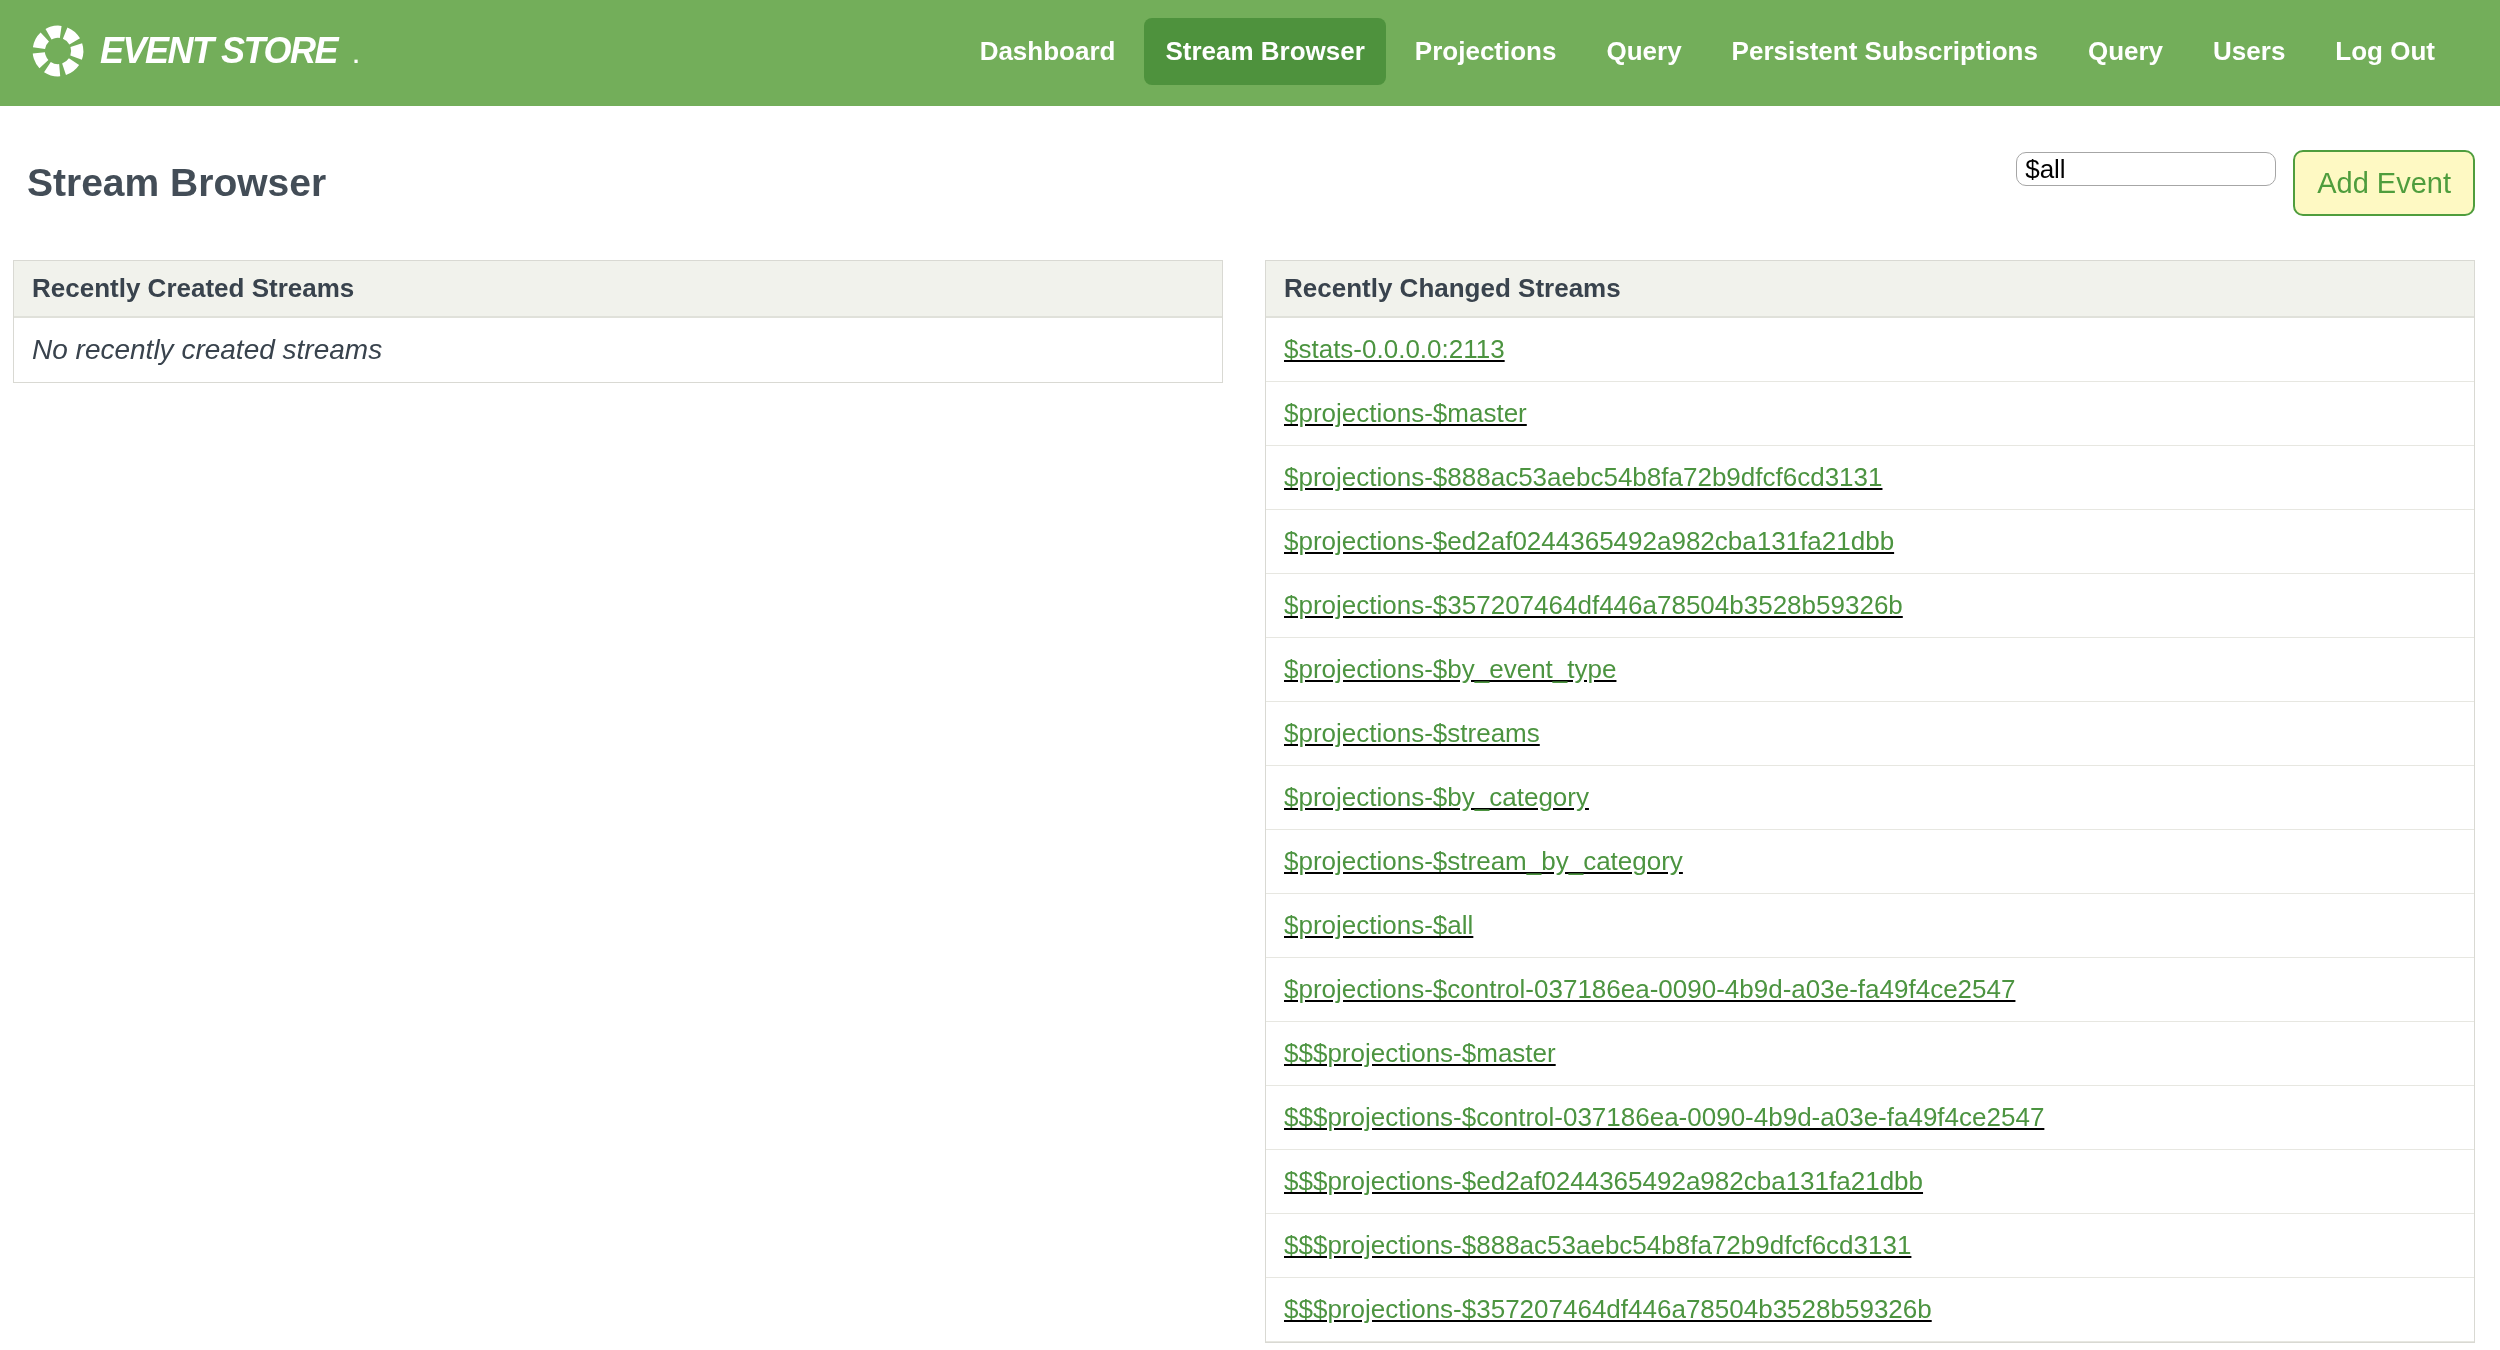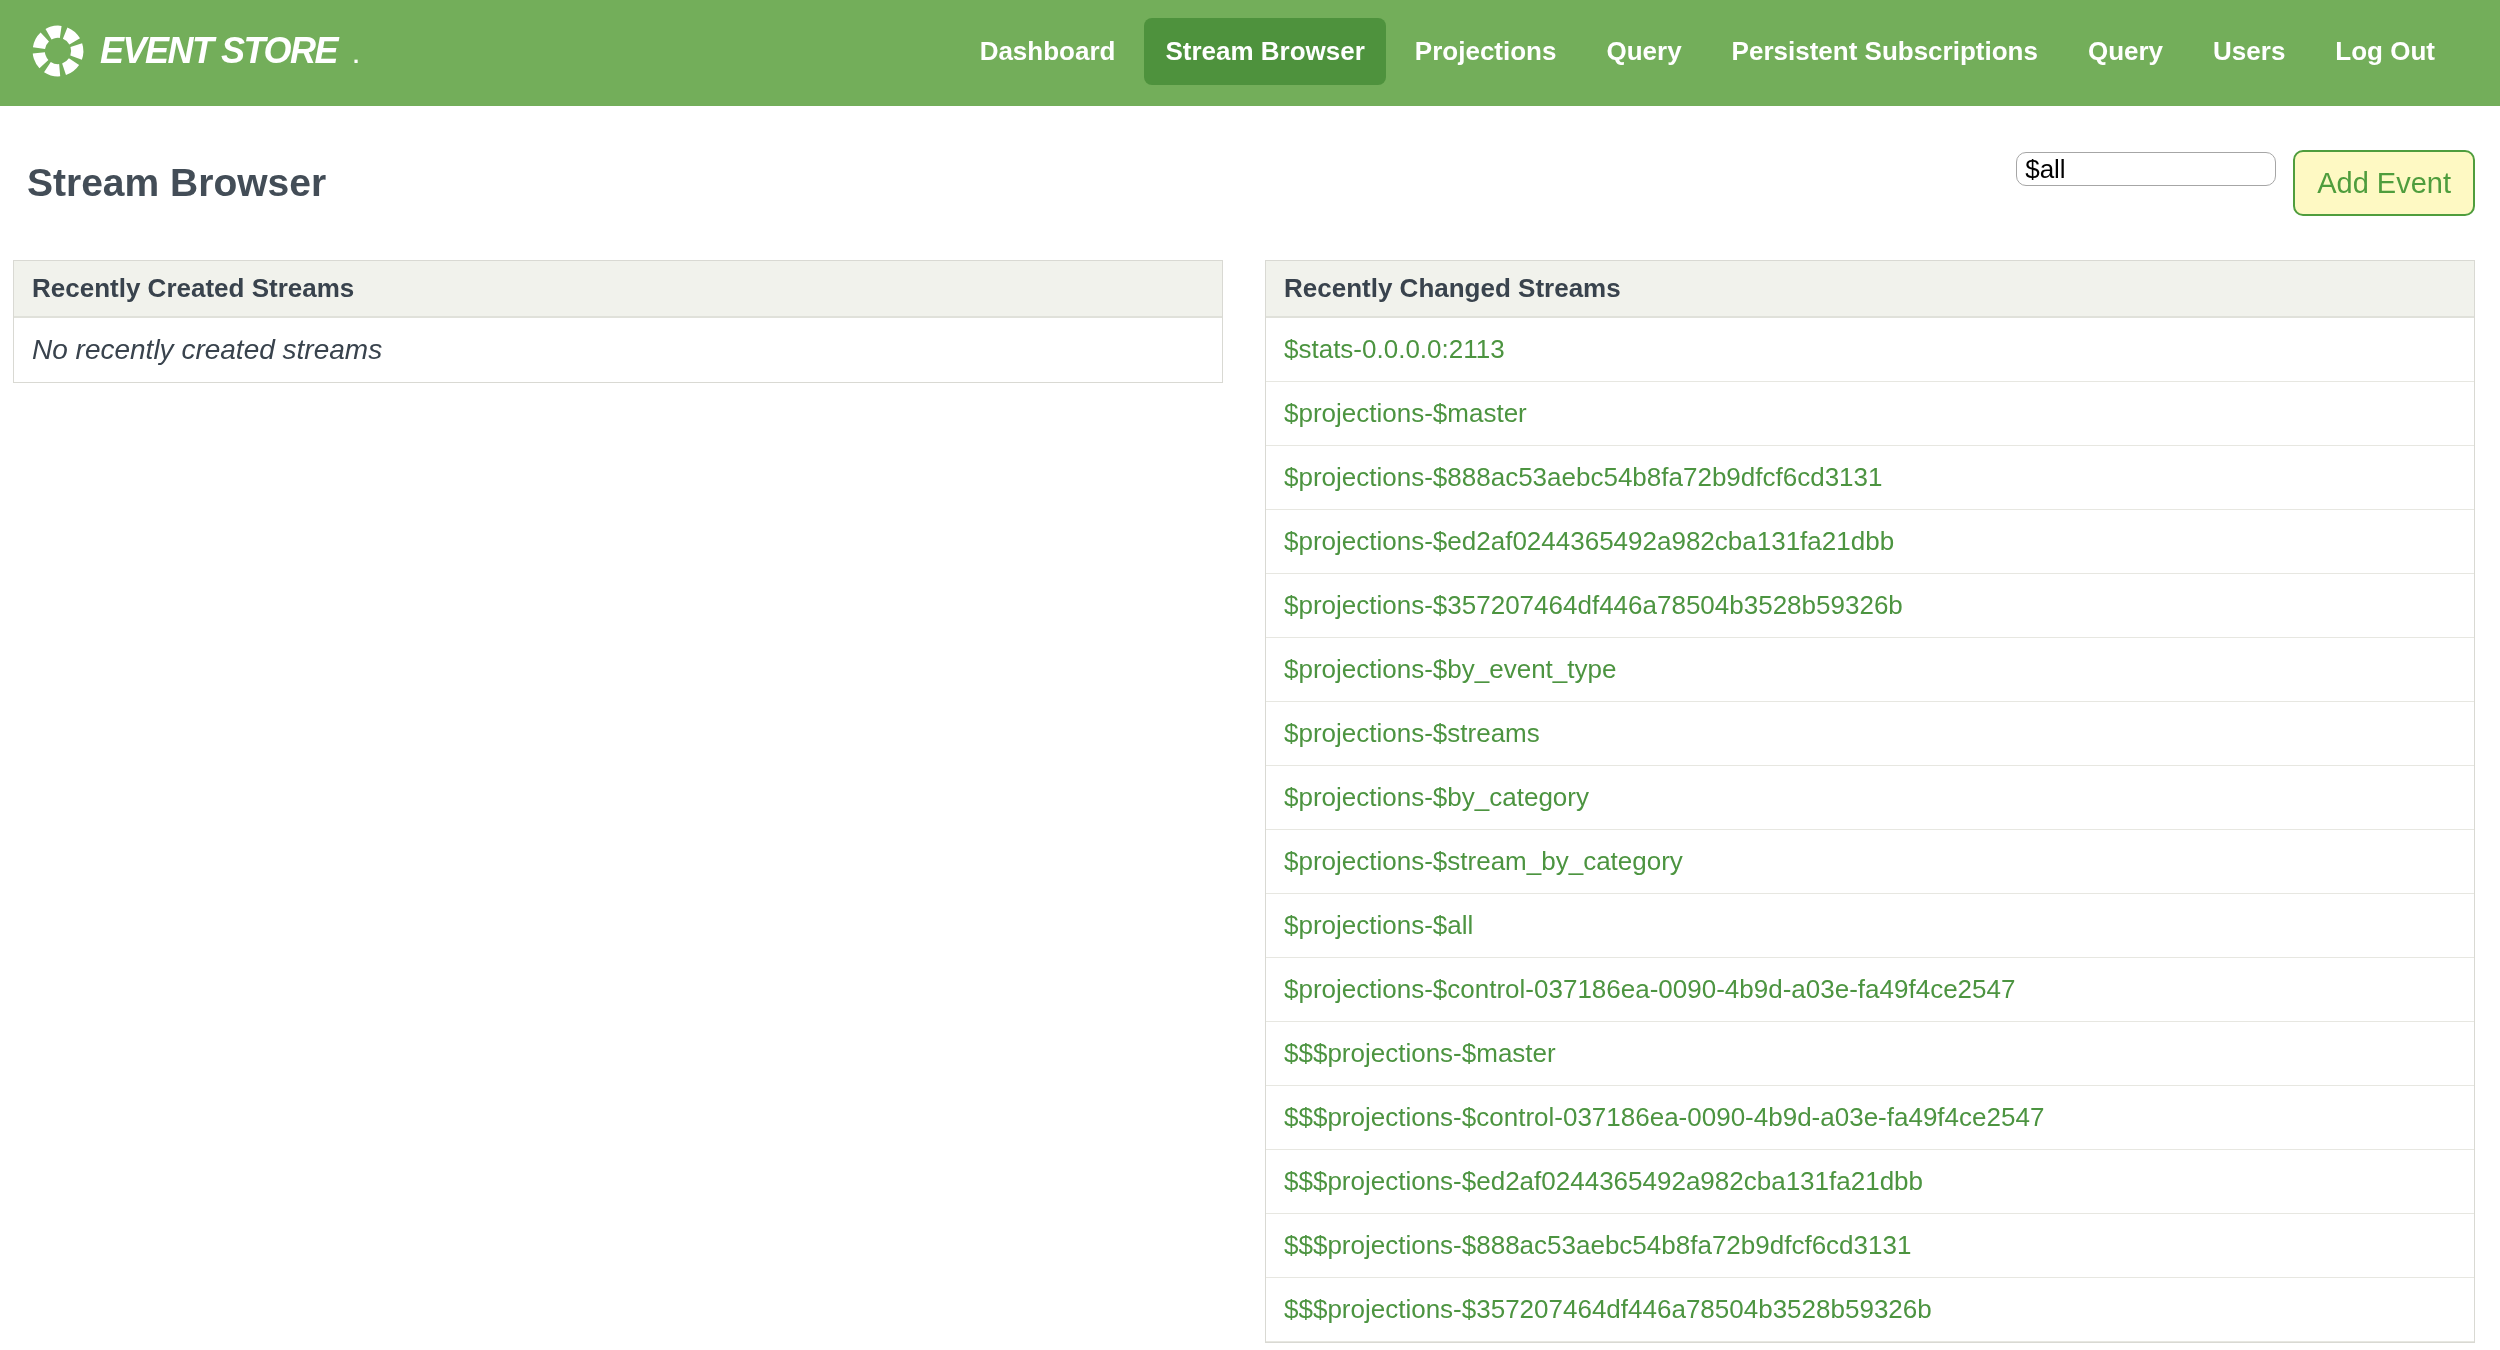--- a/index.html
+++ b/index.html
@@ -149,6 +149,7 @@
     list-style: none;
     margin: 0;
     padding: 0;
+    text-decoration: underline;
   }
   .stream-list li {
     height: 64px;

